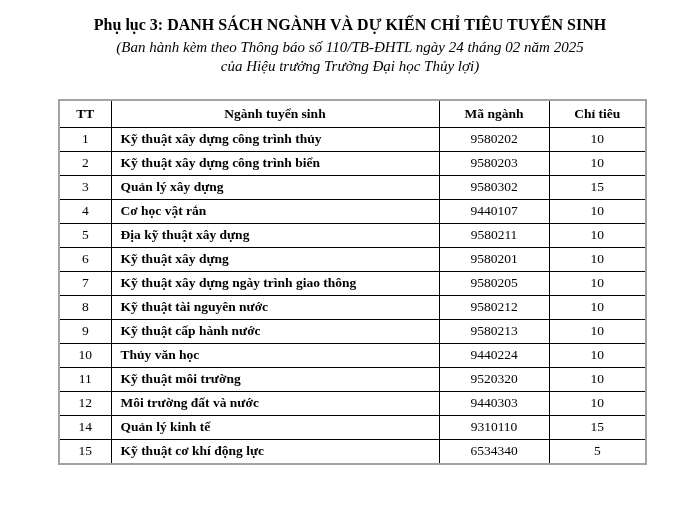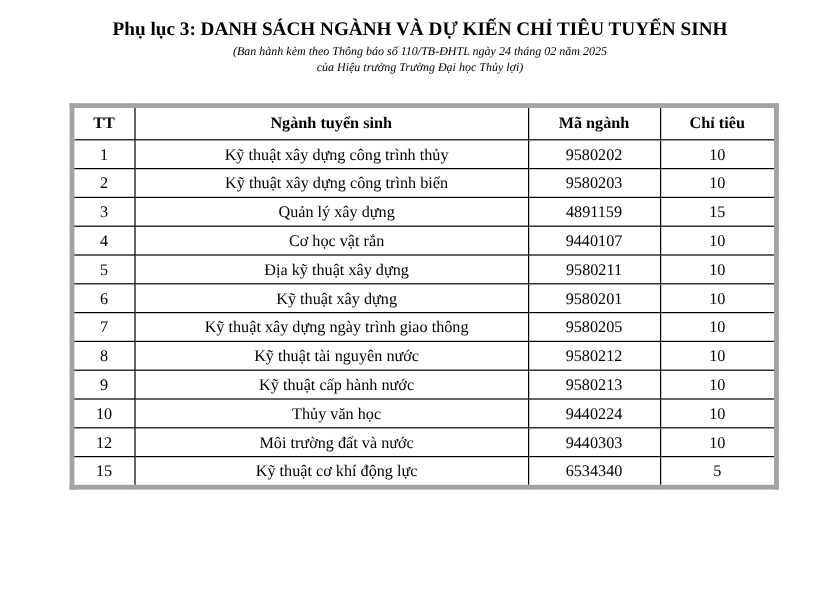--- a/index.html
+++ b/index.html
@@ -30,7 +30,7 @@
   .doc-subtitle {
     text-align: center;
     font-style: italic;
-    font-size: 10px;
+    font-size: 15px;
     line-height: 1.25;
     margin-top: 3px;
   }

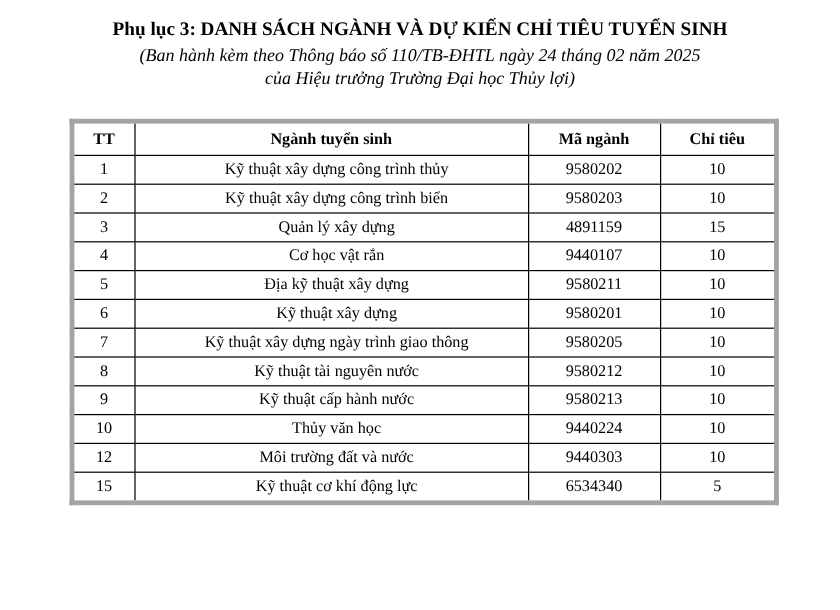--- a/index.html
+++ b/index.html
@@ -39,7 +39,7 @@
     table-layout: fixed;
     width: 587px;
     margin: 23px 0 0 58px;
-    border: 4px solid #a3a3a3;
+    border: 2px solid #a3a3a3;
   }
   .quota-table th,
   .quota-table td {

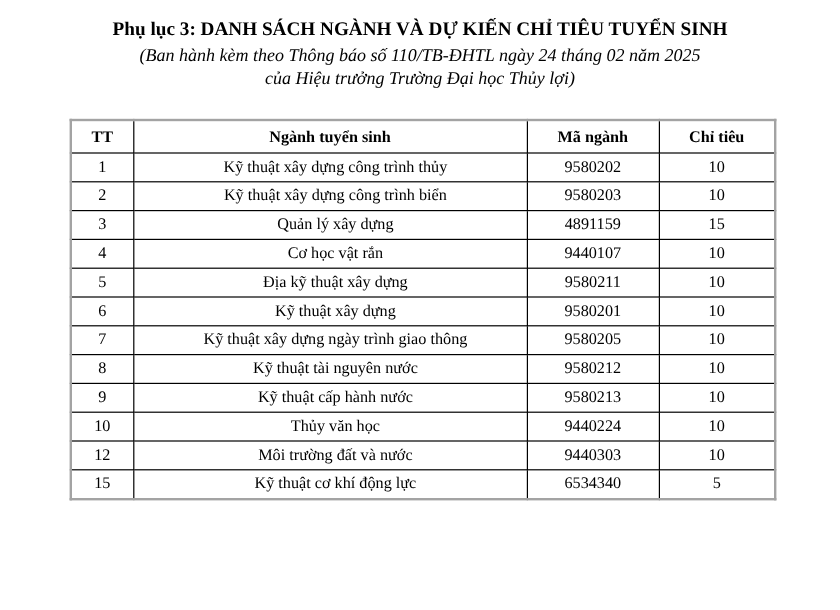--- a/index.html
+++ b/index.html
@@ -61,8 +61,9 @@
     font-weight: normal;
   }
   .quota-table td.c-major {
-    text-align: center;
+    text-align: left;
     padding-left: 9px;
+    font-weight: bold;
   }
   col.col-no    { width: 52px; }
   col.col-major { width: 328px; }

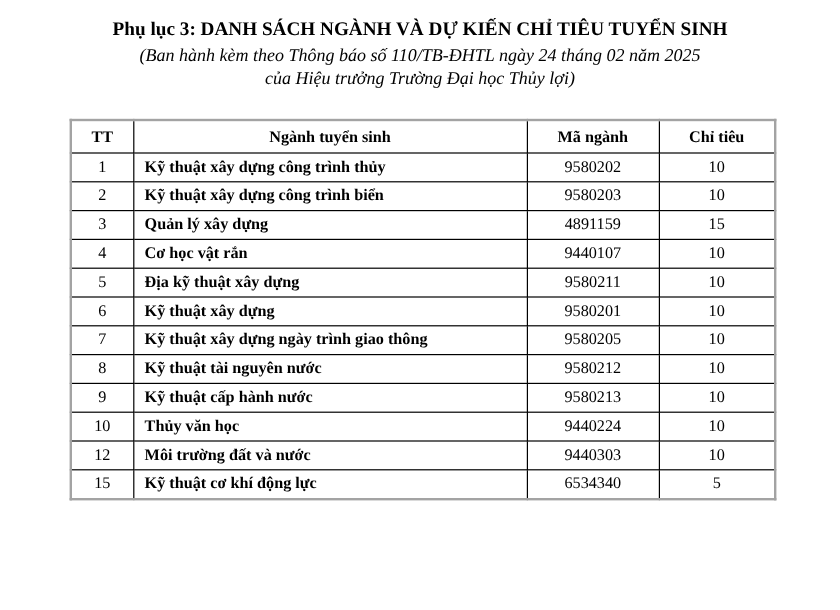--- a/index.html
+++ b/index.html
@@ -113,7 +113,7 @@
         <tr>
     <td class="c-no">3</td>
     <td class="c-major">Quản lý xây dựng</td>
-    <td class="c-code">4891159</td>
+    <td class="c-code">9580302</td>
     <td class="c-quota">15</td>
   </tr>
         <tr>

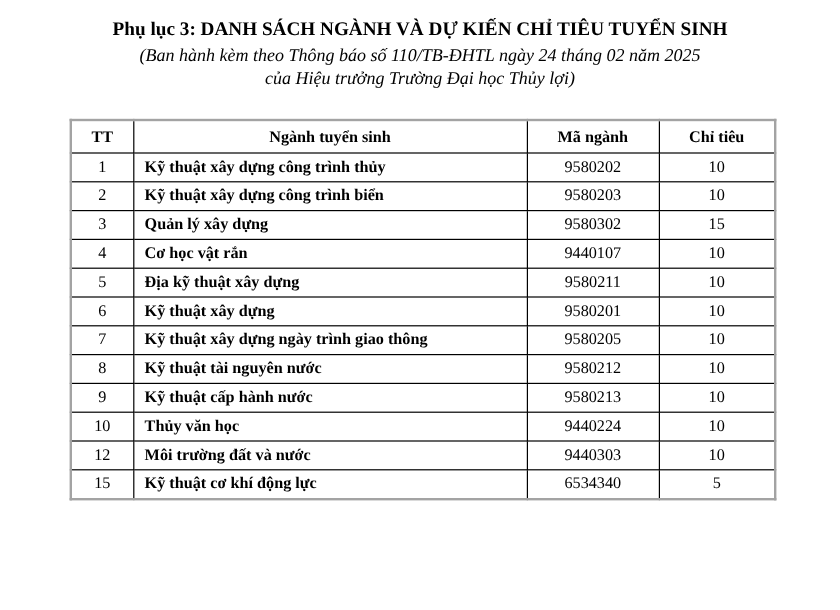--- a/index.html
+++ b/index.html
@@ -159,6 +159,12 @@
     <td class="c-quota">10</td>
   </tr>
         <tr>
+    <td class="c-no">11</td>
+    <td class="c-major">Kỹ thuật môi trường</td>
+    <td class="c-code">9520320</td>
+    <td class="c-quota">10</td>
+  </tr>
+        <tr>
     <td class="c-no">12</td>
     <td class="c-major">Môi trường đất và nước</td>
     <td class="c-code">9440303</td>

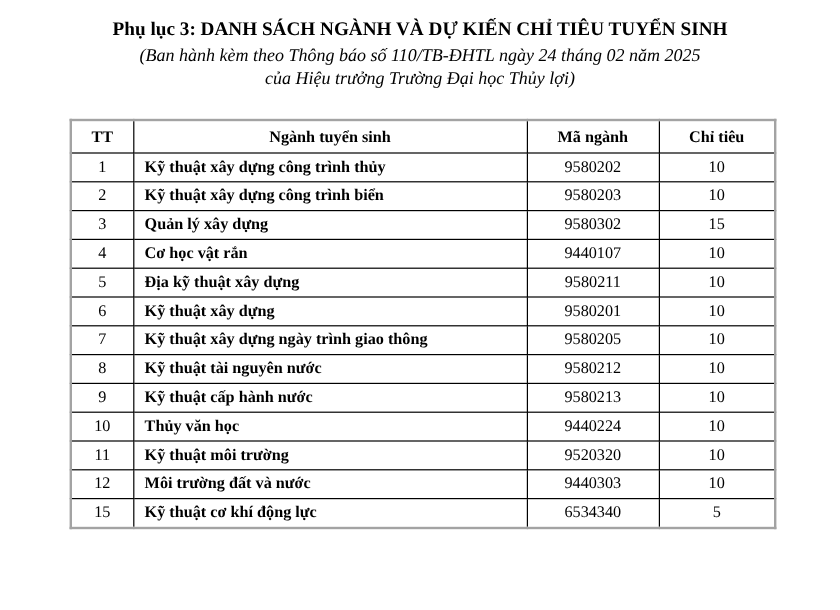--- a/index.html
+++ b/index.html
@@ -171,6 +171,12 @@
     <td class="c-quota">10</td>
   </tr>
         <tr>
+    <td class="c-no">14</td>
+    <td class="c-major">Quản lý kinh tế</td>
+    <td class="c-code">9310110</td>
+    <td class="c-quota">15</td>
+  </tr>
+        <tr>
     <td class="c-no">15</td>
     <td class="c-major">Kỹ thuật cơ khí động lực</td>
     <td class="c-code">6534340</td>

